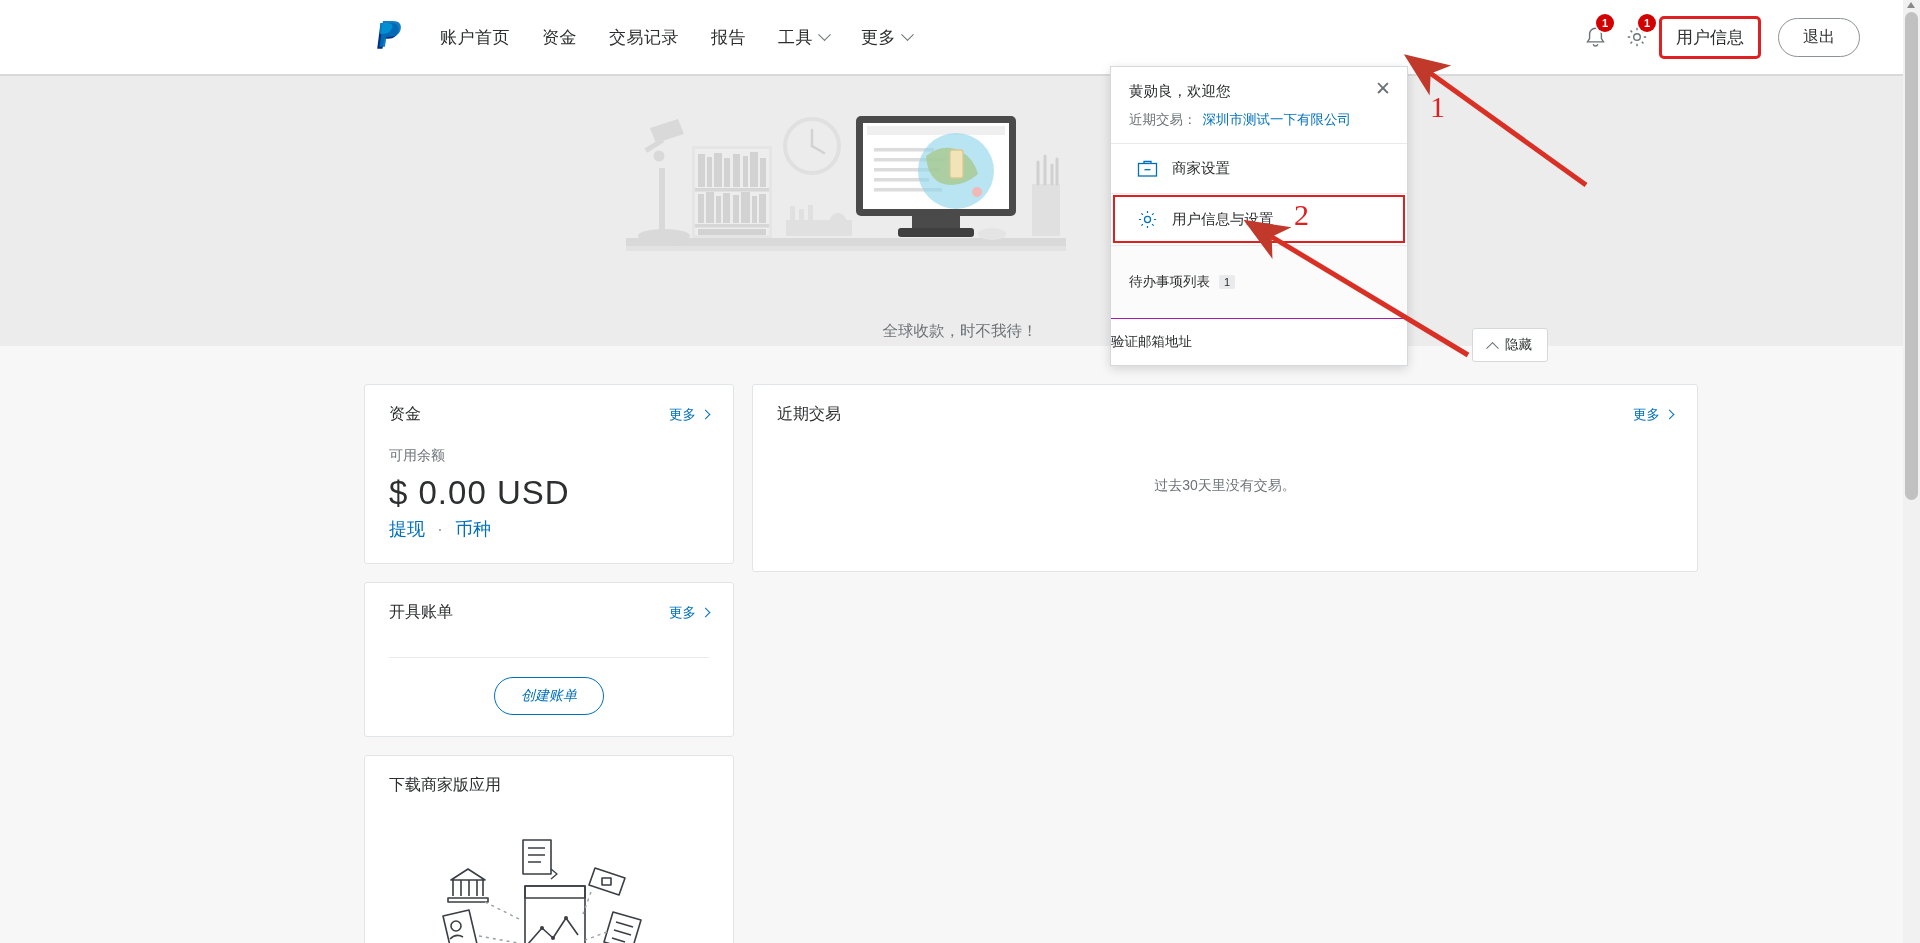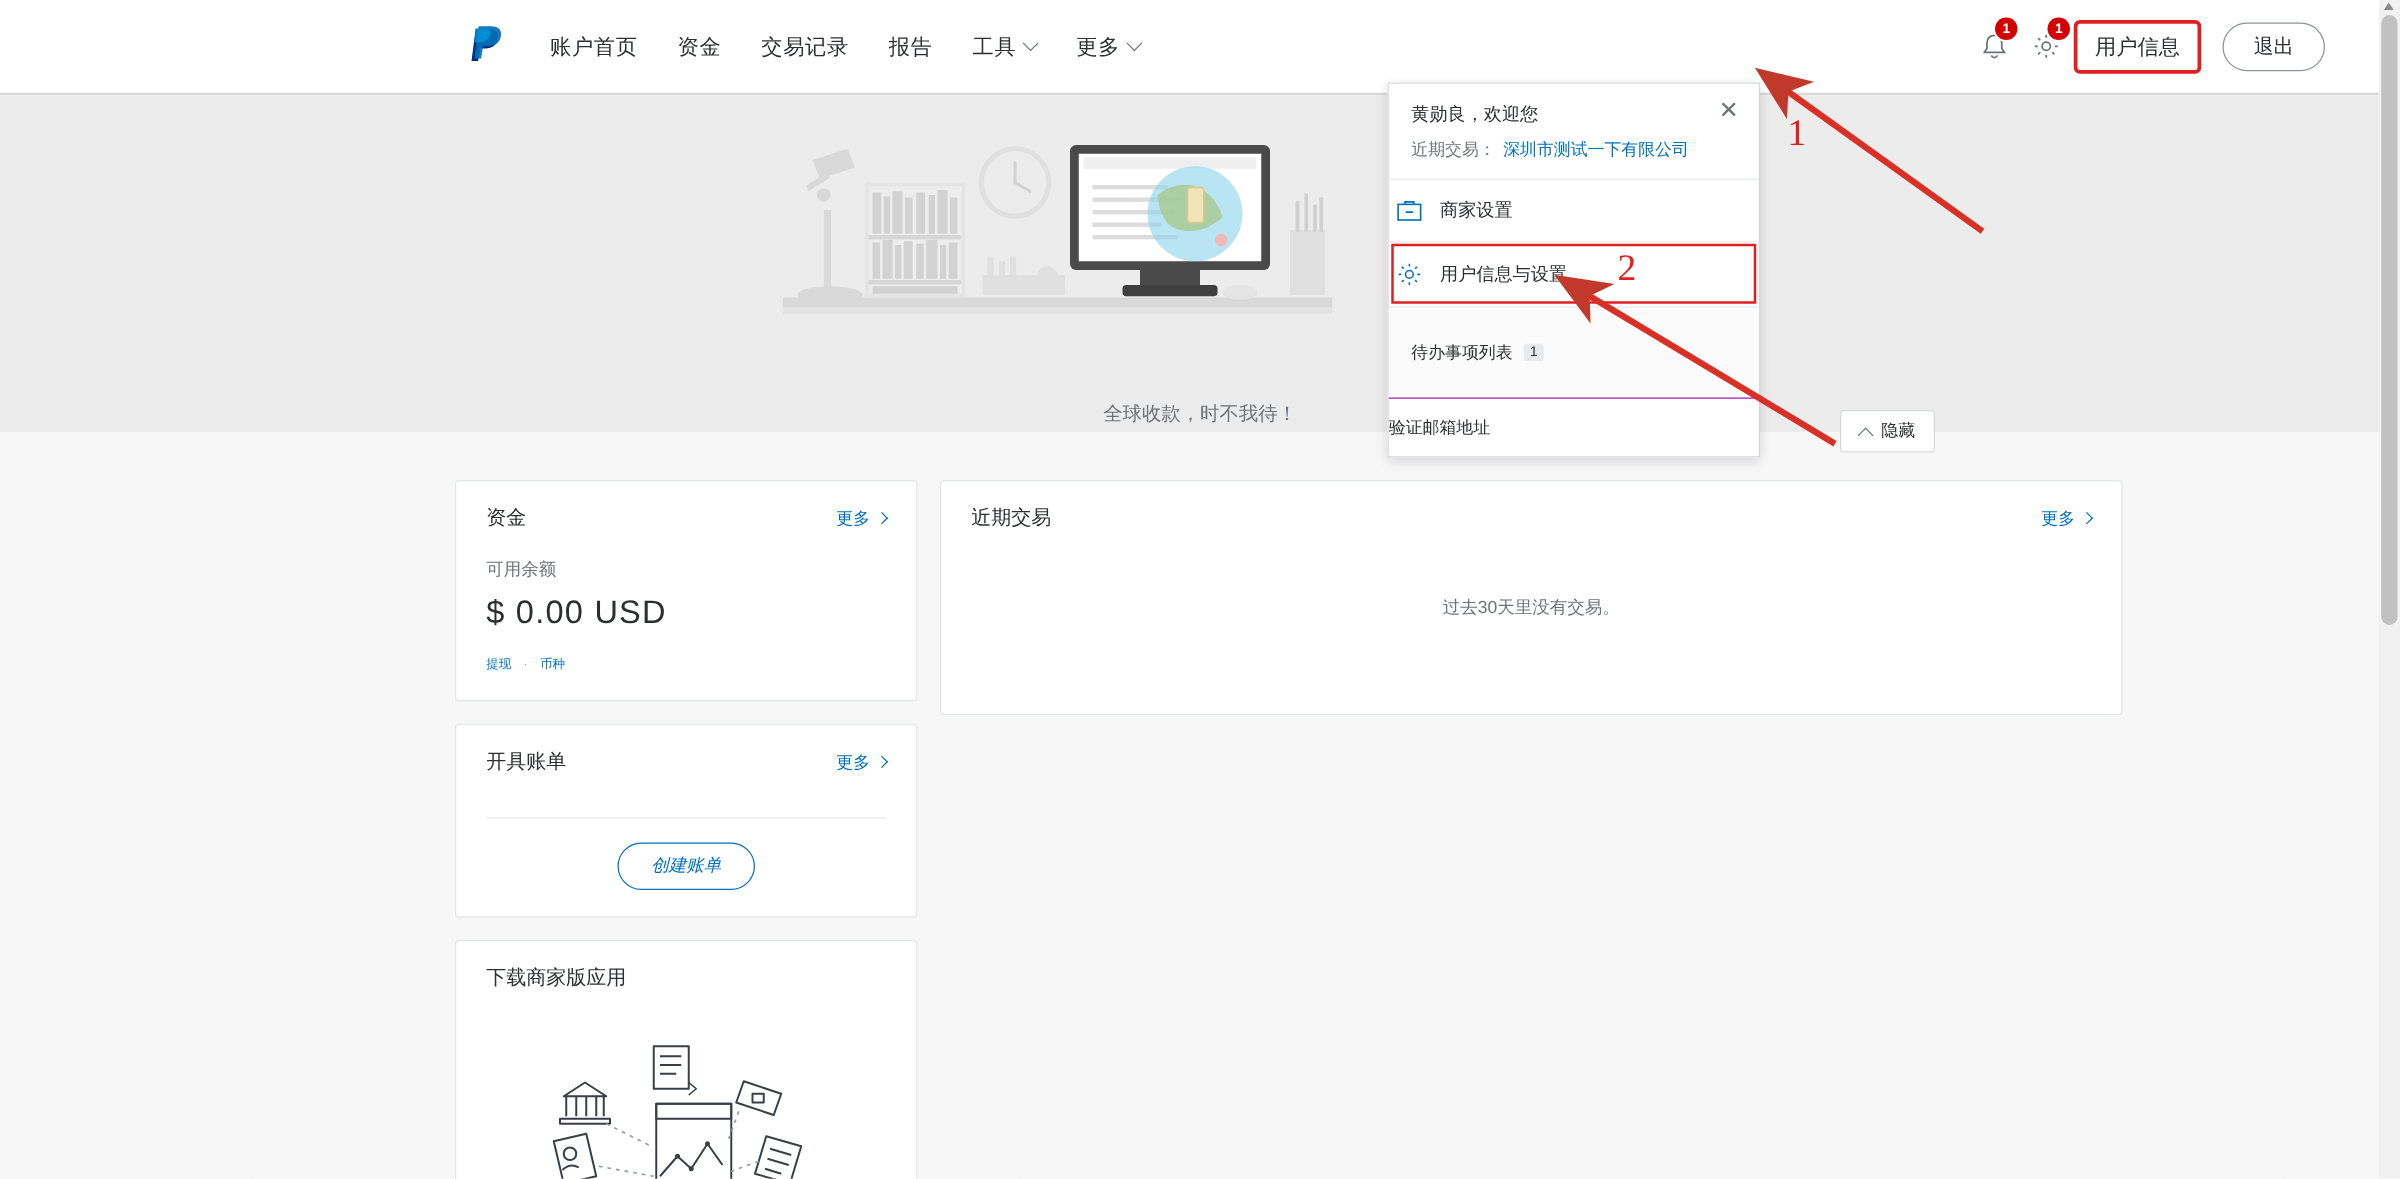--- a/index.html
+++ b/index.html
@@ -127,7 +127,7 @@
   }
   .dd-row {
     border-top: 1px solid #e8eaec;
-    padding: 15px 6px;
+    padding: 15px 26px;
     display: flex; align-items: center; gap: 14px;
     cursor: pointer;
     font-size: 14.5px;

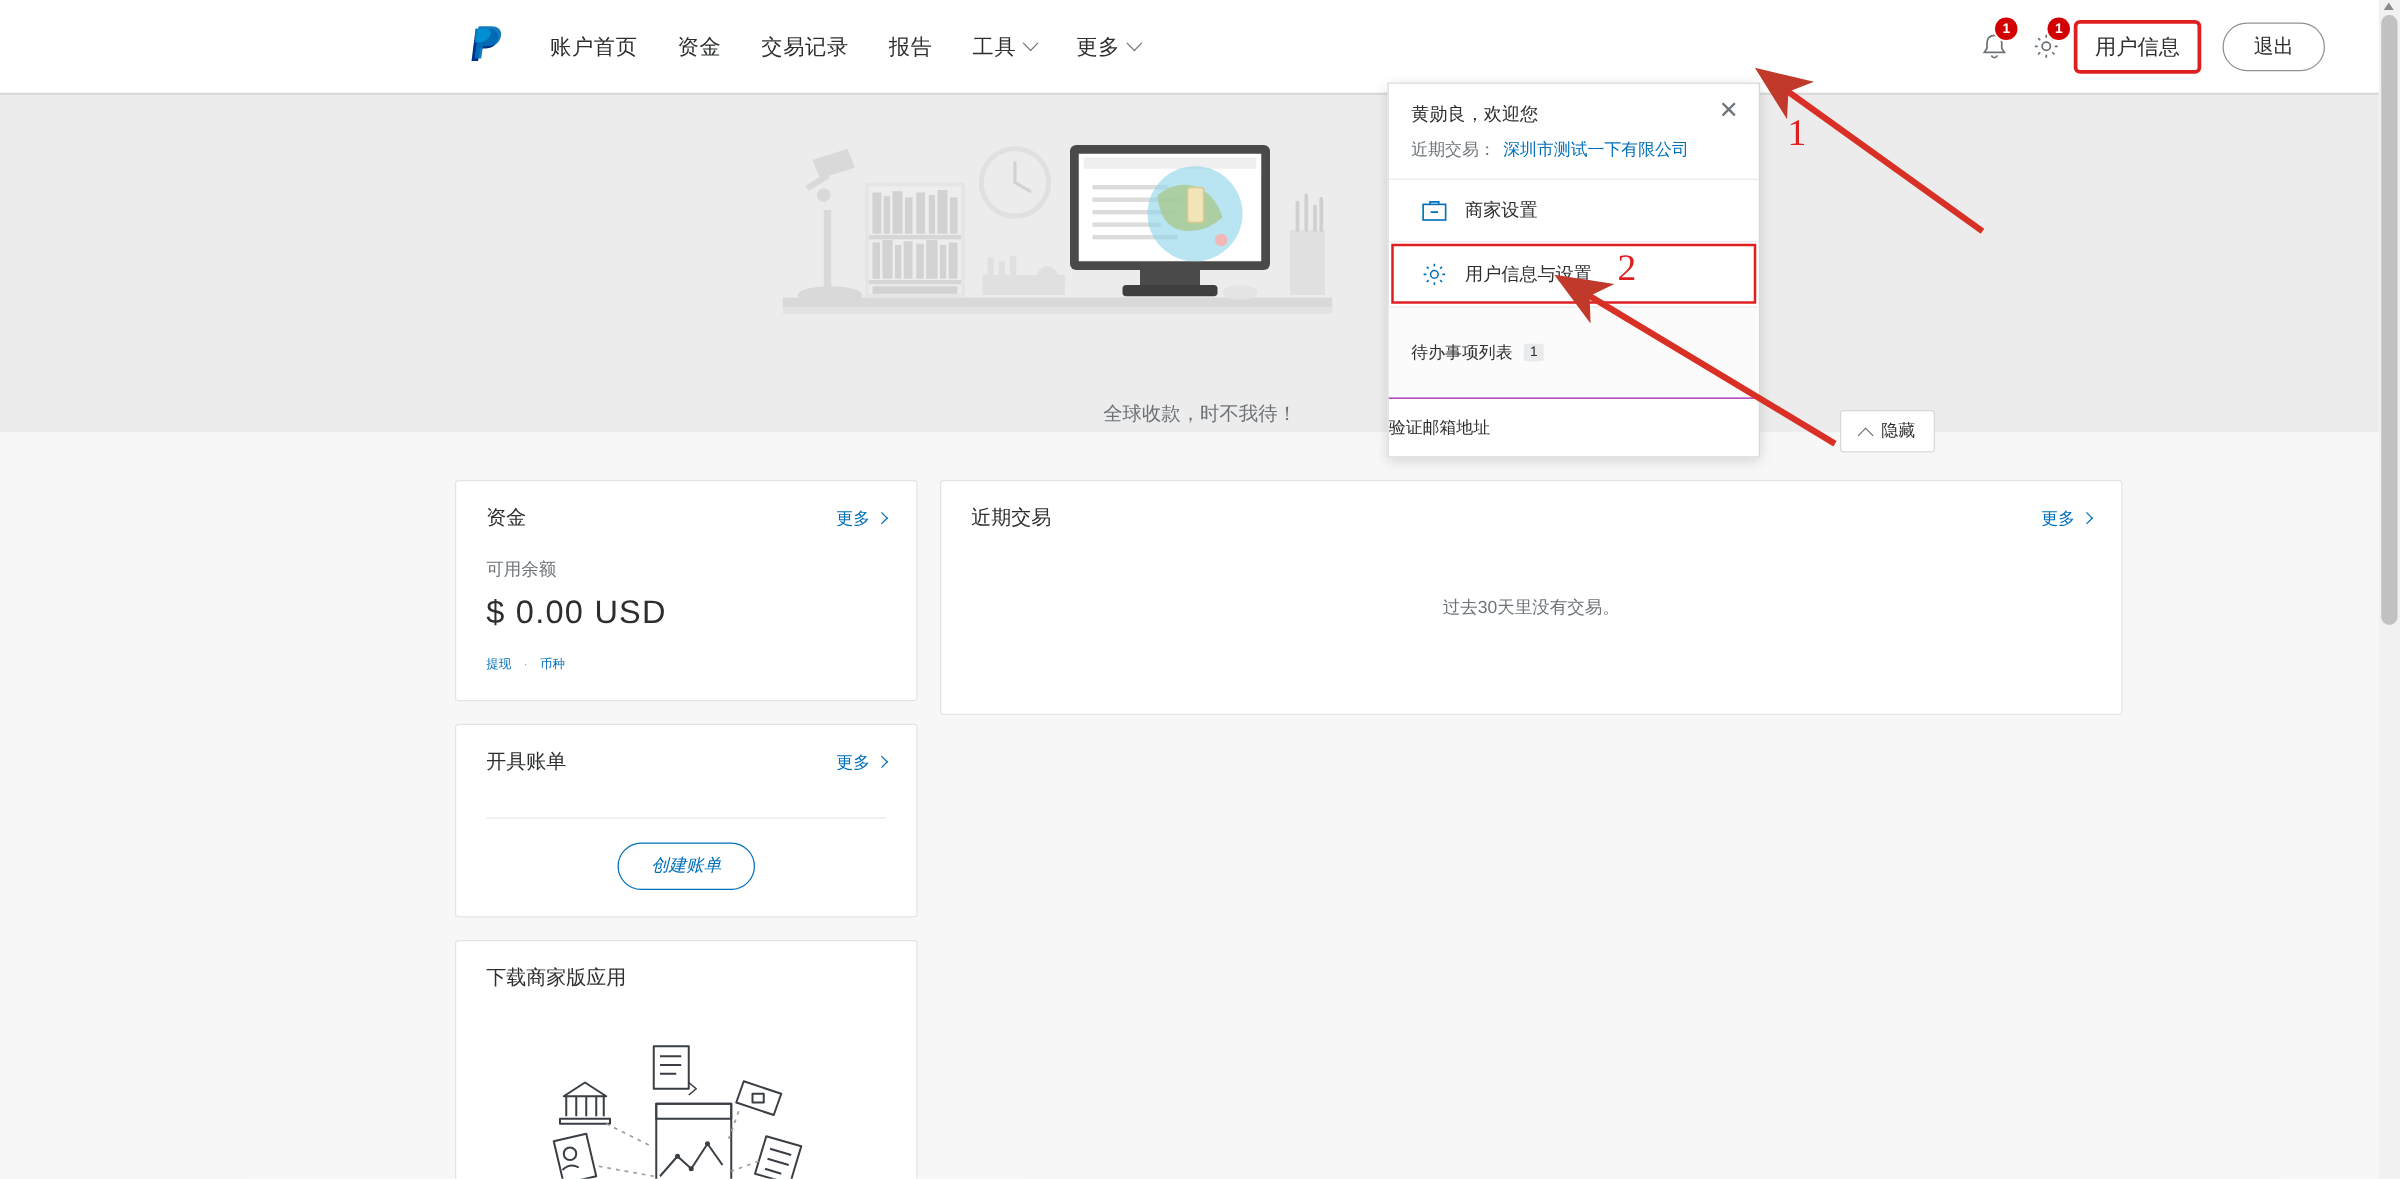--- a/index.html
+++ b/index.html
@@ -231,8 +231,8 @@
   .funds-body { padding: 22px 24px 22px 24px; }
   .funds-label { font-size: 14px; color: #6c7378; margin-bottom: 9px; }
   .funds-amt {
-    font-size: 26px; color: #2c2e2f; font-weight: 300;
-    letter-spacing: 1px; margin-bottom: 19px;
+    font-size: 33px; color: #2c2e2f; font-weight: 300;
+    letter-spacing: 1px; margin-bottom: 5px;
   }
   .funds-links { font-size: 10px; color: #0070ba; }
   .funds-links span { cursor: pointer; }

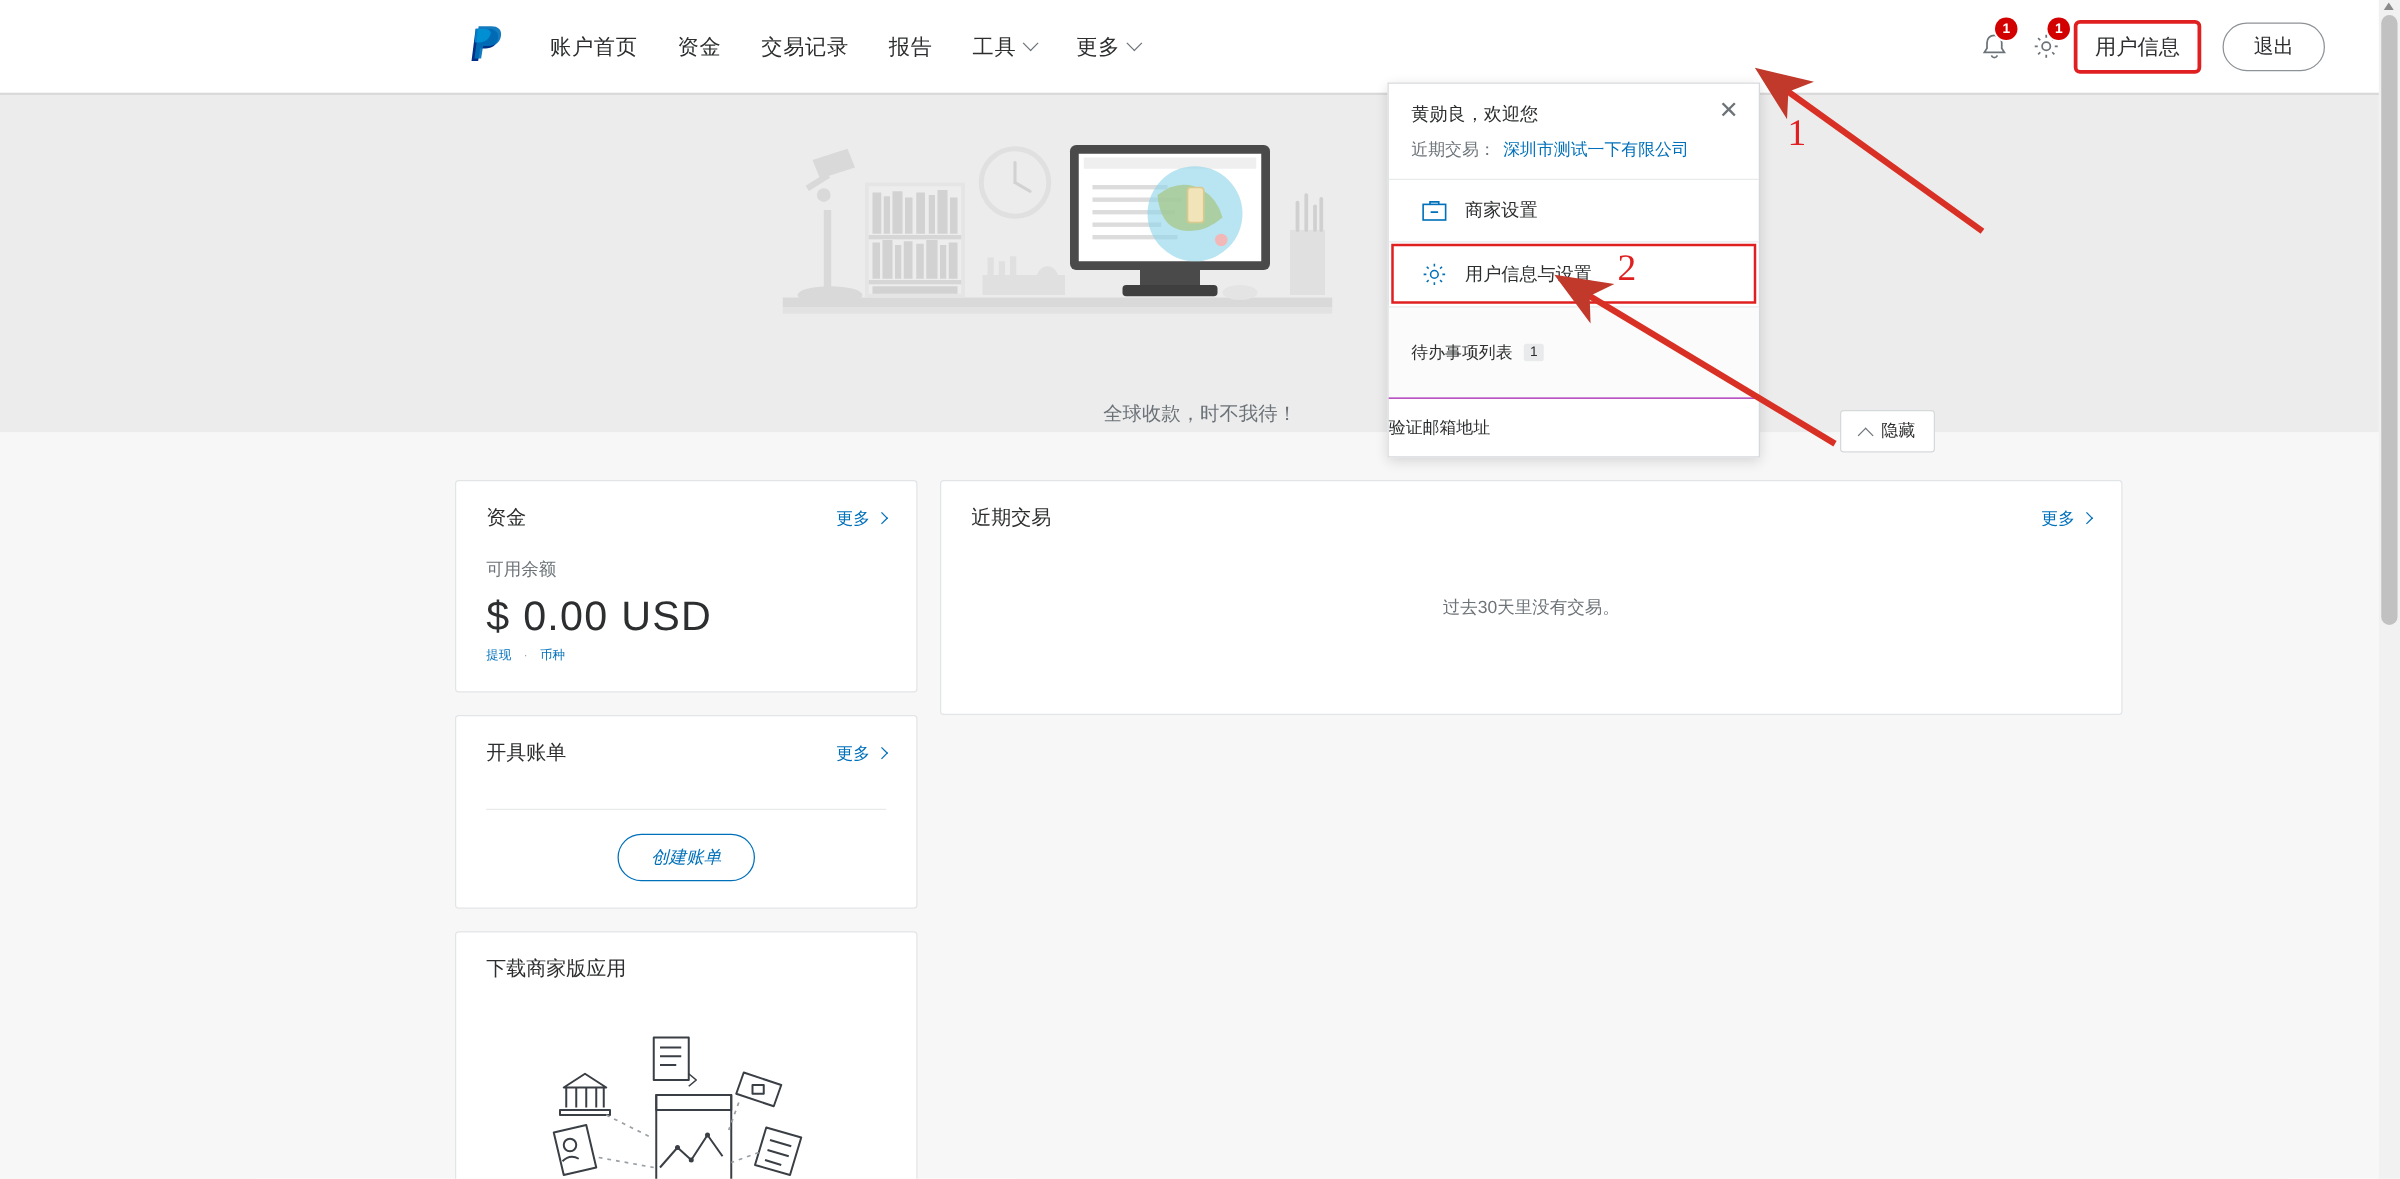--- a/index.html
+++ b/index.html
@@ -234,7 +234,7 @@
     font-size: 33px; color: #2c2e2f; font-weight: 300;
     letter-spacing: 1px; margin-bottom: 5px;
   }
-  .funds-links { font-size: 10px; color: #0070ba; }
+  .funds-links { font-size: 18px; color: #0070ba; }
   .funds-links span { cursor: pointer; }
   .funds-links .sep { color: #9da3a6; margin: 0 7px; cursor: default; }
 

